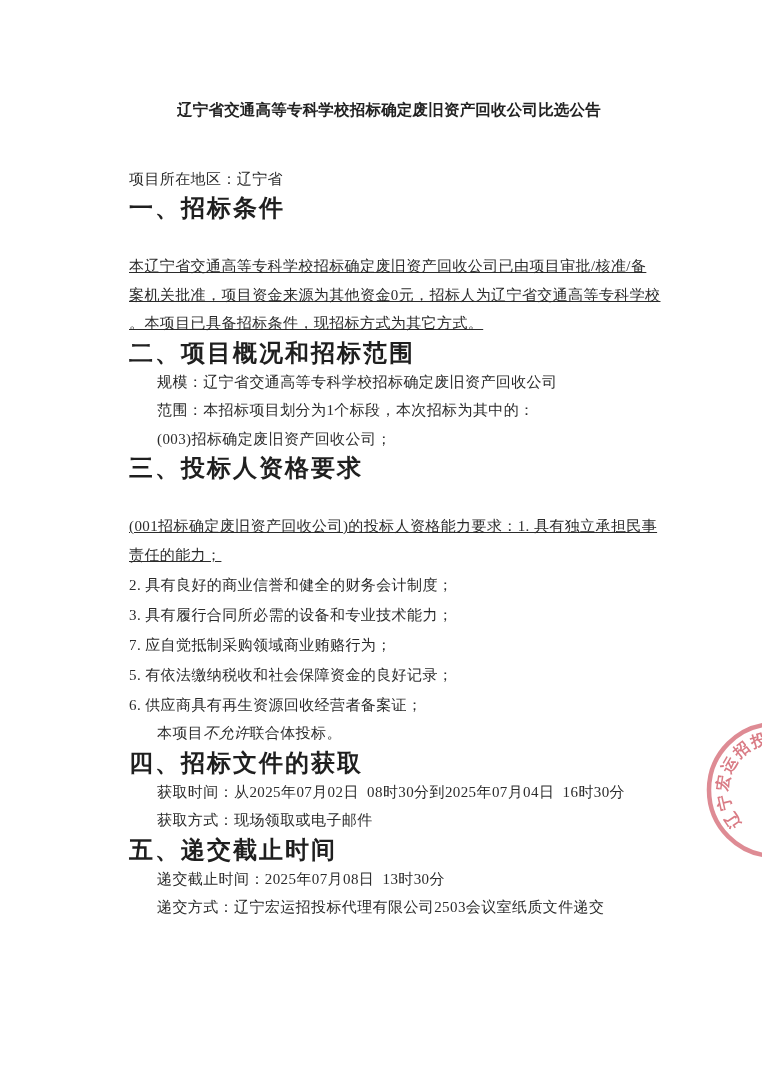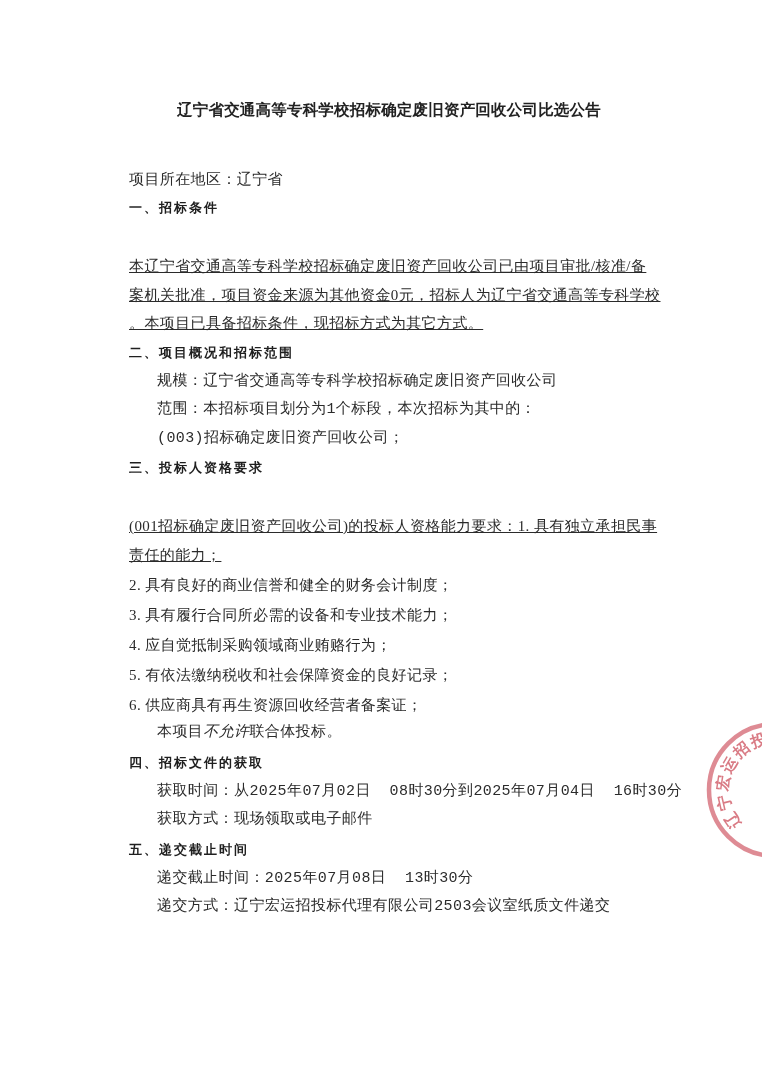--- a/index.html
+++ b/index.html
@@ -37,7 +37,7 @@
   .location-line { margin-top:40px; }
   .sec-heading {
     font-weight:bold;
-    font-size:13px;
+    font-size:24px;
     line-height:30px;
     letter-spacing:2px;
     color:#1f1f1f;

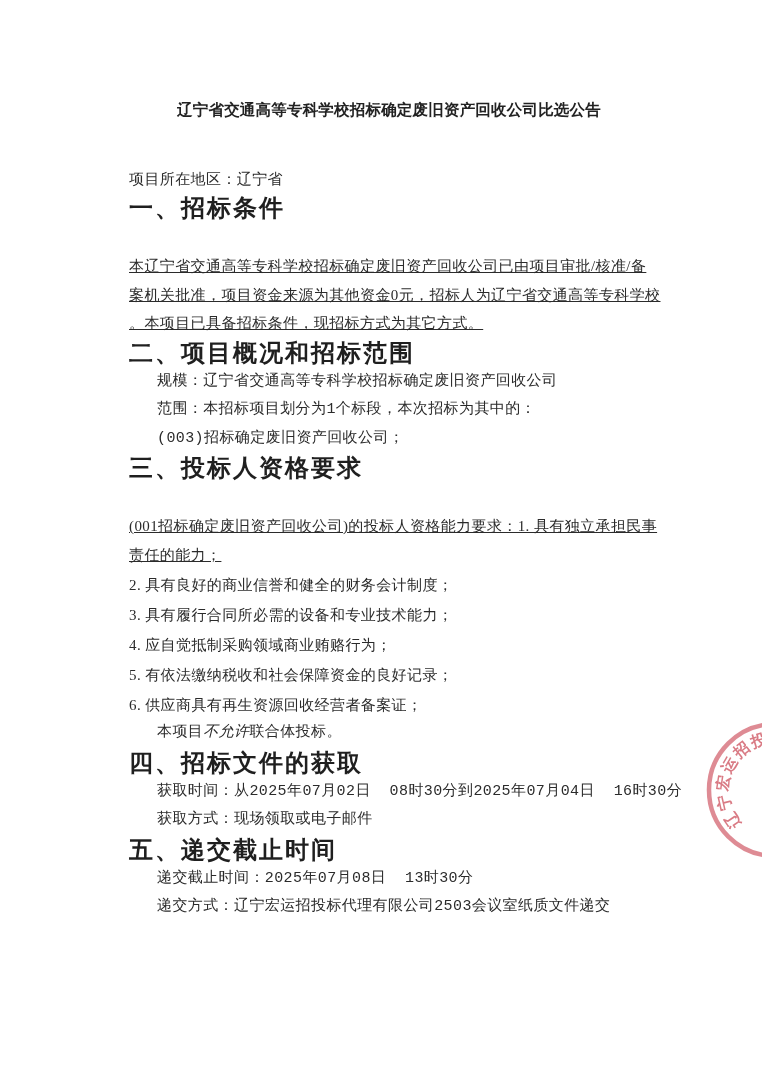--- a/index.html
+++ b/index.html
@@ -44,7 +44,7 @@
     white-space:pre;
   }
   .para-gap { margin-top:29px;text-decoration:underline; }
-  .indent-1 { padding-left:28px;font-family:Liberation Mono, monospace; }
+  .indent-1 { padding-left:28px; }
   .req-item { margin-top:1.5px; }
   .joint-line em { font-style:italic; font-weight:normal; }
   .stamp {

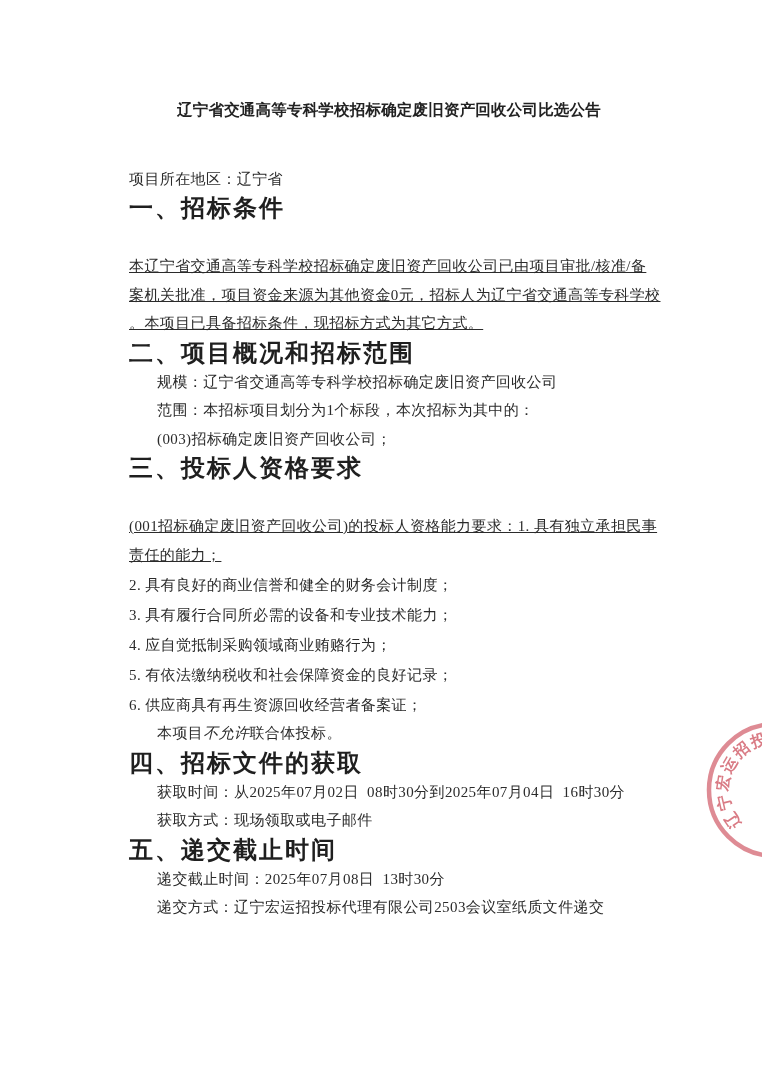--- a/index.html
+++ b/index.html
@@ -83,7 +83,7 @@
     </div>
     <div class="line req-item">2. 具有良好的商业信誉和健全的财务会计制度；</div>
     <div class="line req-item">3. 具有履行合同所必需的设备和专业技术能力；</div>
-    <div class="line req-item">4. 应自觉抵制采购领域商业贿赂行为；</div>
+    <div class="line req-item">7. 应自觉抵制采购领域商业贿赂行为；</div>
     <div class="line req-item">5. 有依法缴纳税收和社会保障资金的良好记录；</div>
     <div class="line req-item">6. 供应商具有再生资源回收经营者备案证；</div>
     <div class="line indent-1 joint-line"><span>本项目</span><em>不允许</em><span>联合体投标。</span></div>

